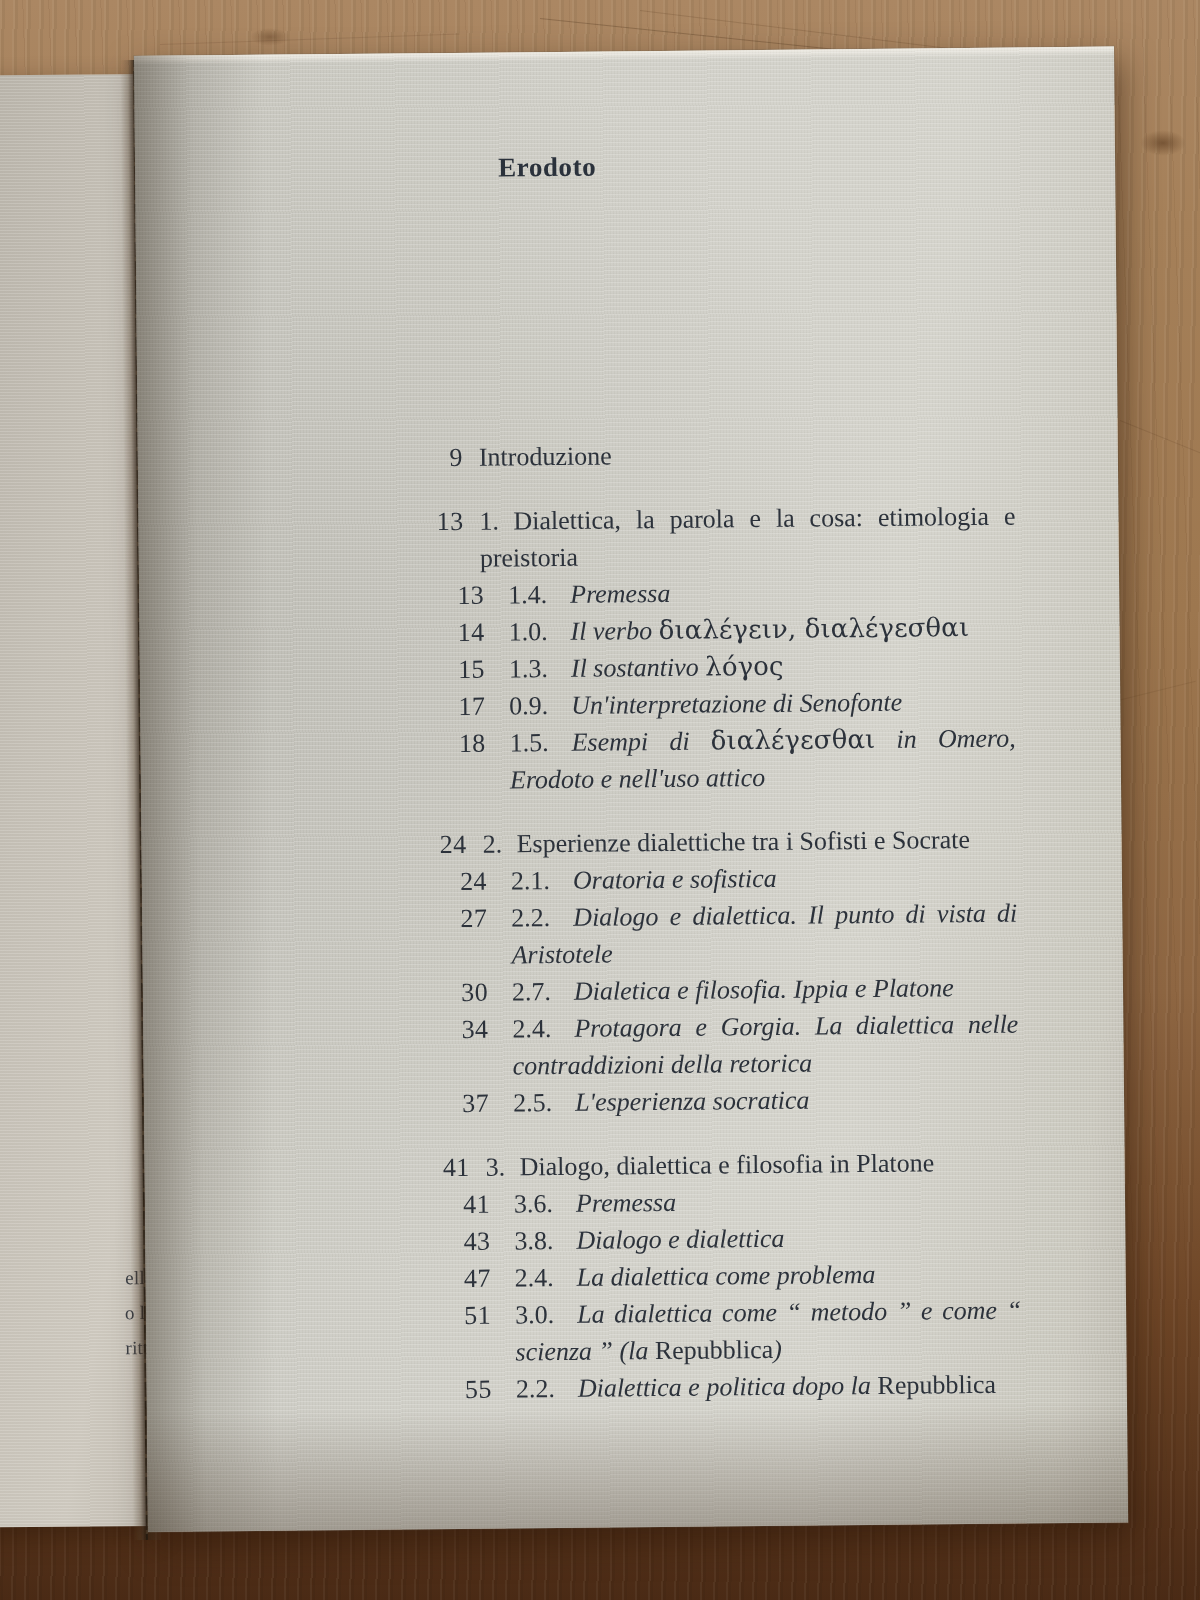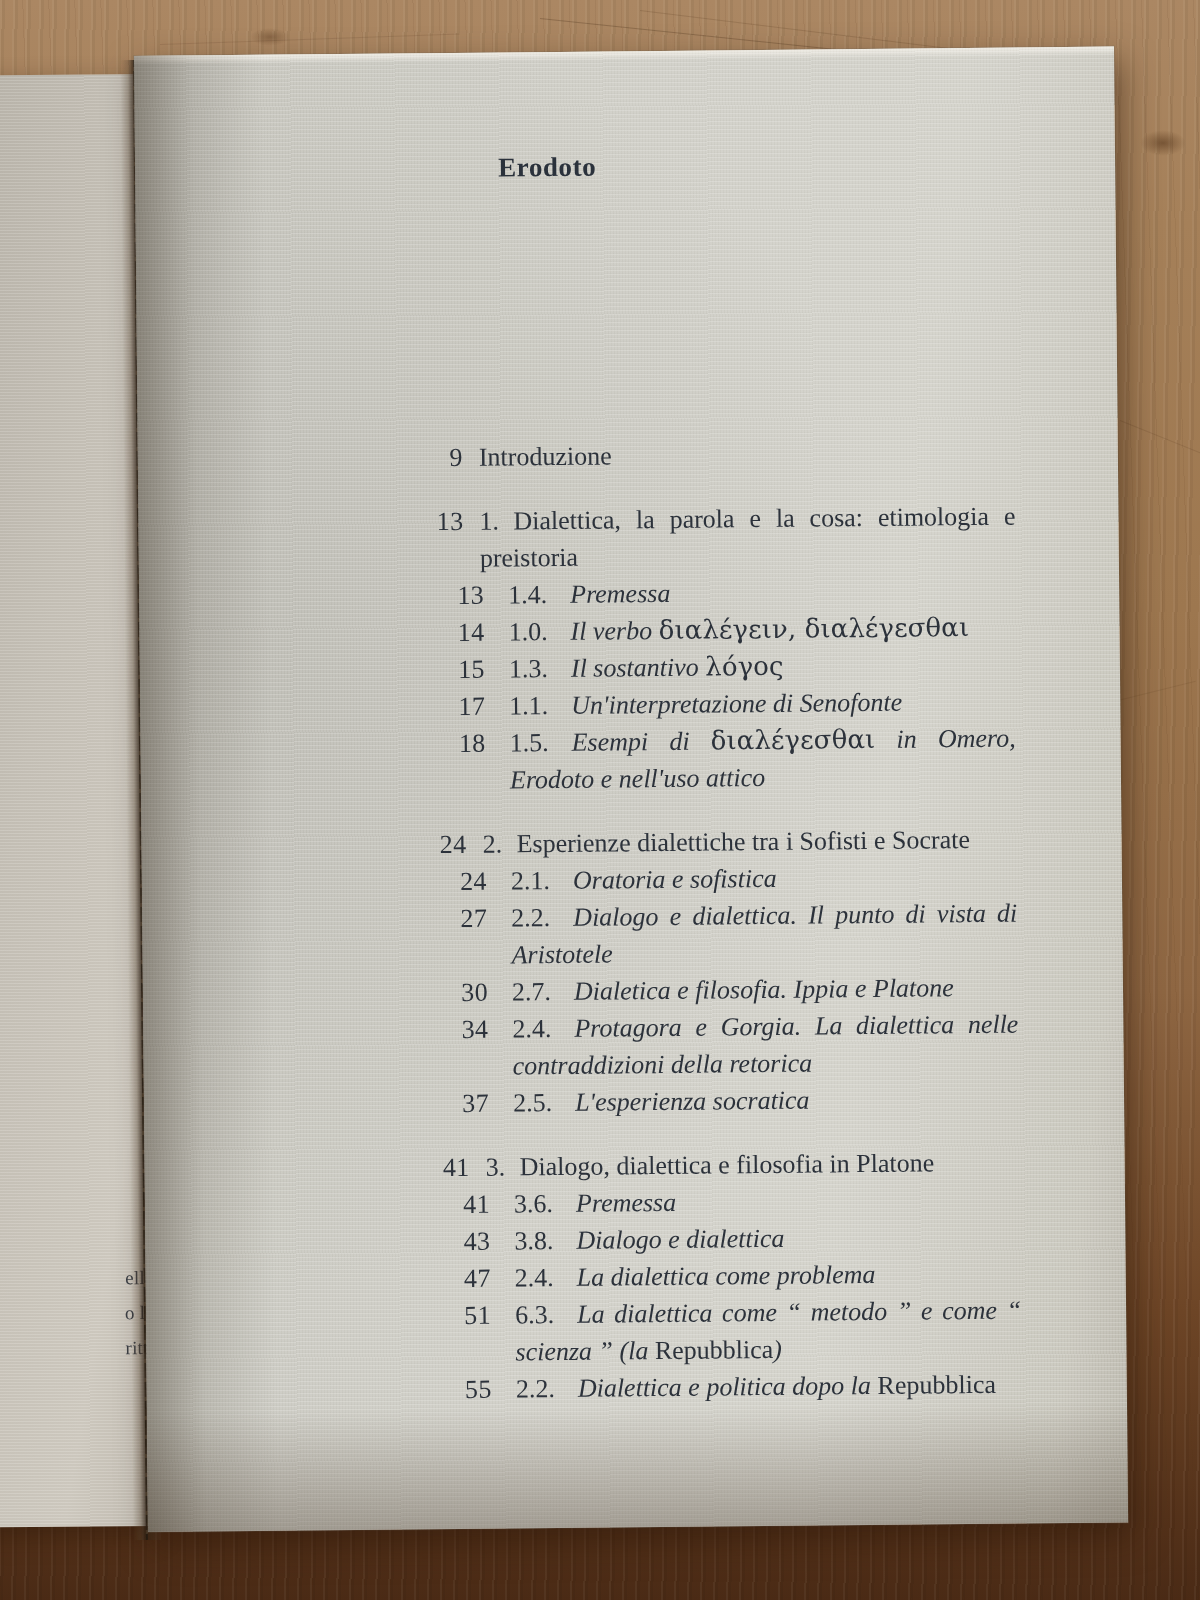--- a/index.html
+++ b/index.html
@@ -206,7 +206,7 @@
         </div>
         <div class="entry lvl2">
           <div class="pg">17</div>
-          <div class="body"><span class="num">1.1.</span><span class="label">Un'interpretazione di Senofonte</span></div>
+          <div class="body"><span class="num">0.9.</span><span class="label">Un'interpretazione di Senofonte</span></div>
         </div>
         <div class="entry lvl2">
           <div class="pg">18</div>

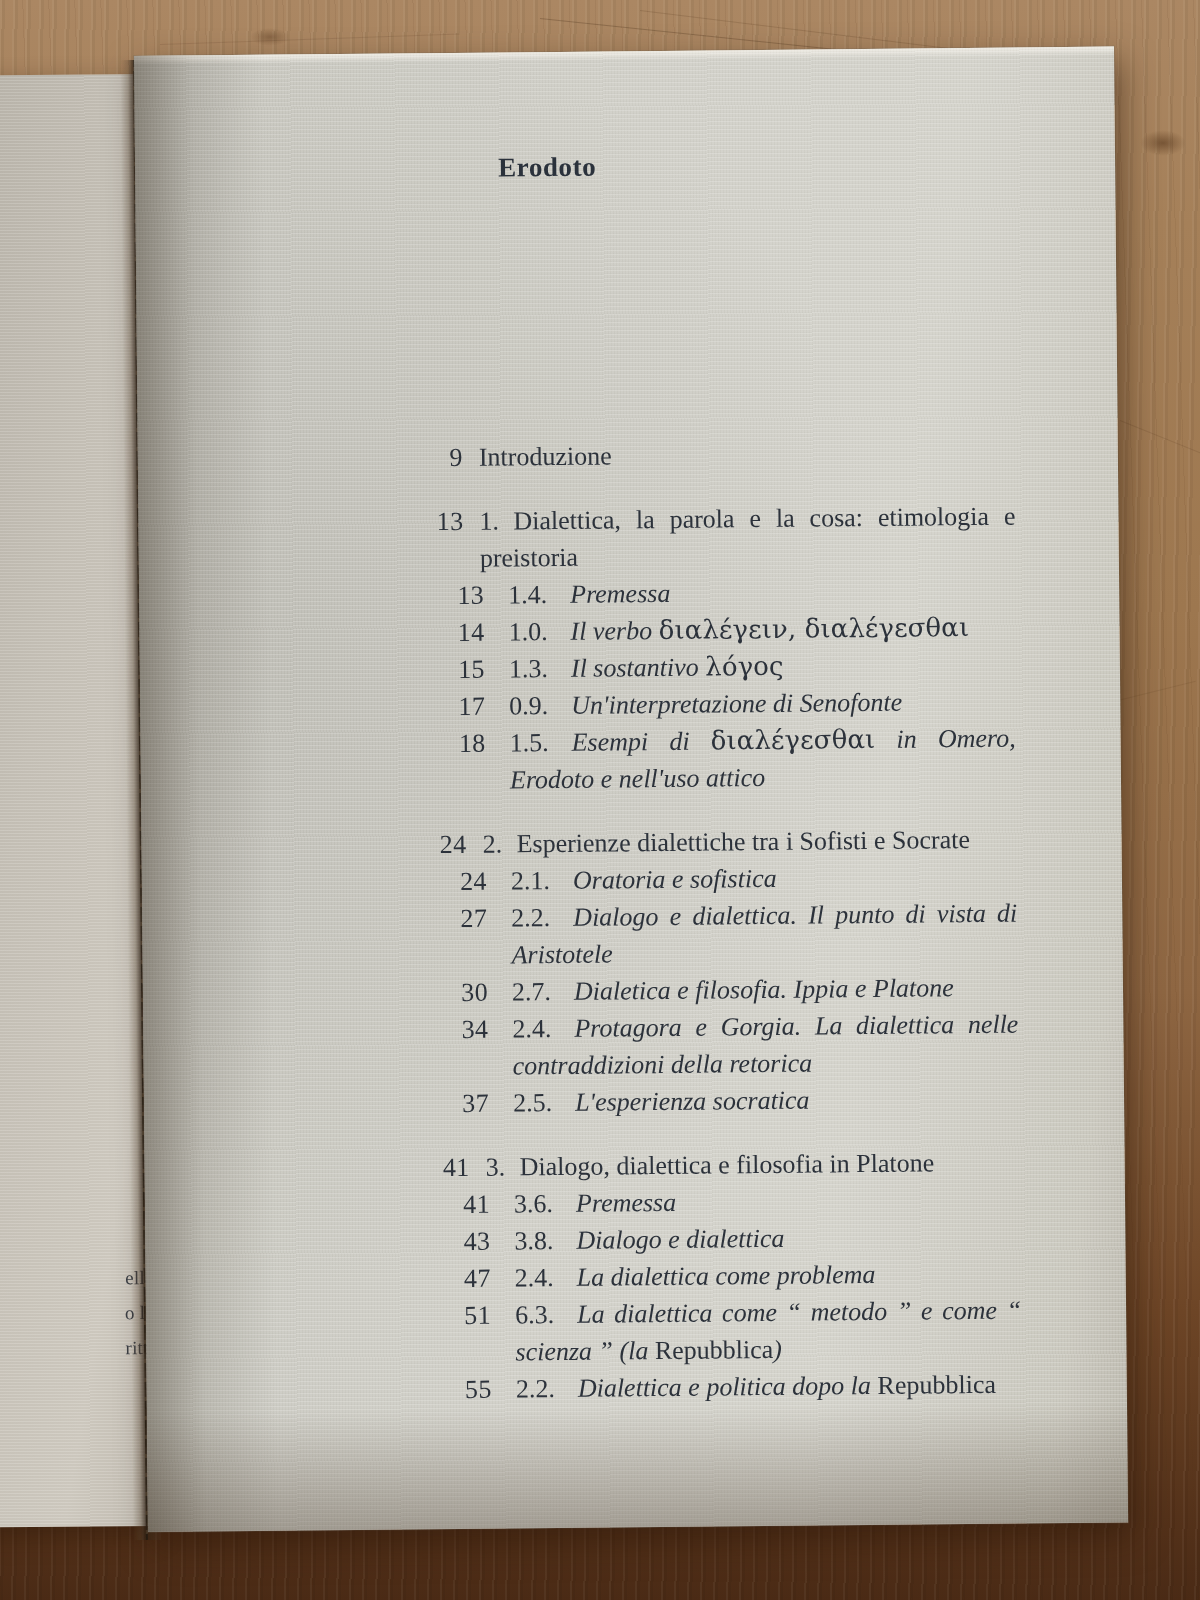--- a/index.html
+++ b/index.html
@@ -256,7 +256,7 @@
         </div>
         <div class="entry lvl2">
           <div class="pg">51</div>
-          <div class="body"><span class="num">6.3.</span><span class="label">La dialettica come “ metodo ” e come “ scienza ” (la <span class="rom">Repubblica</span>)</span></div>
+          <div class="body"><span class="num">3.0.</span><span class="label">La dialettica come “ metodo ” e come “ scienza ” (la <span class="rom">Repubblica</span>)</span></div>
         </div>
         <div class="entry lvl2">
           <div class="pg">55</div>

